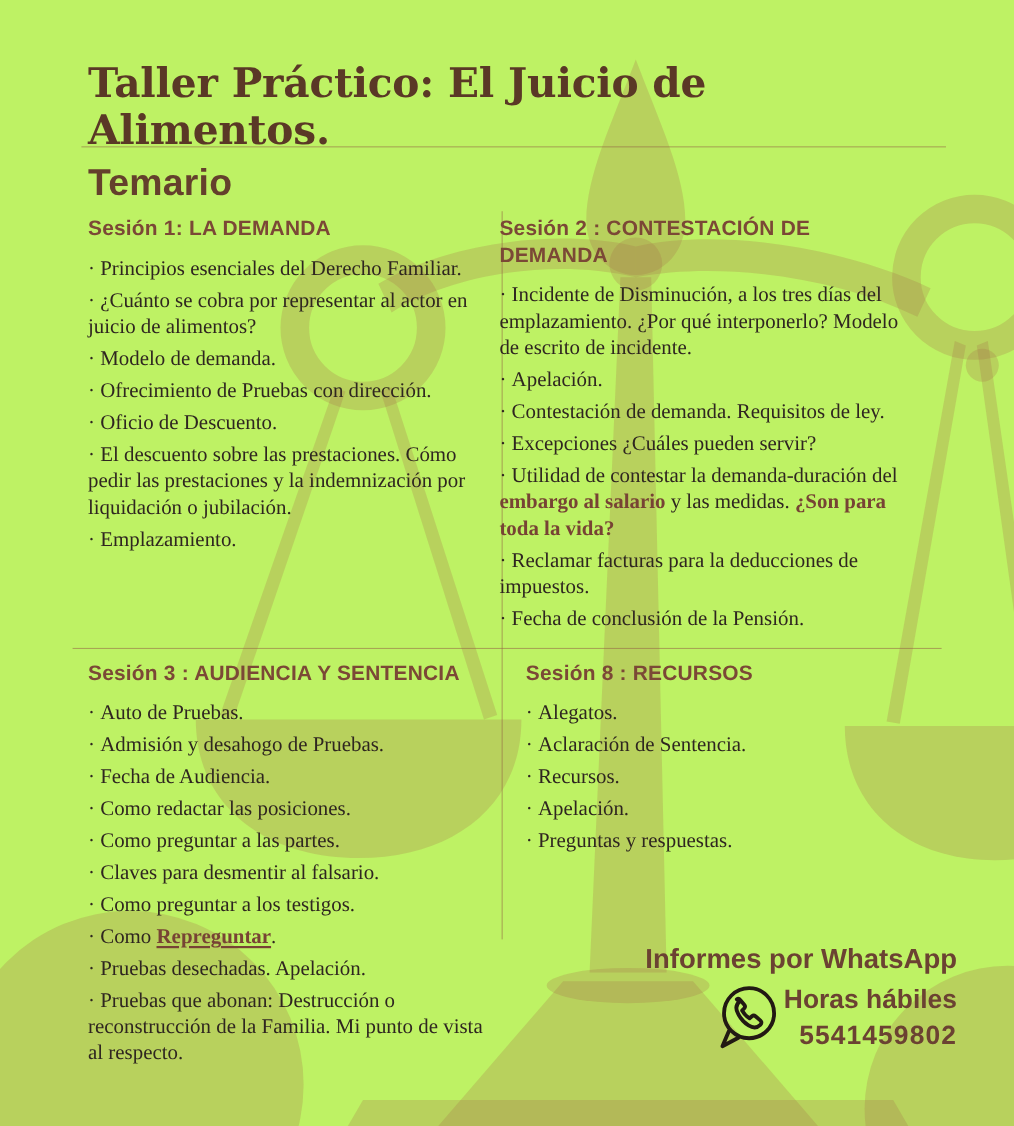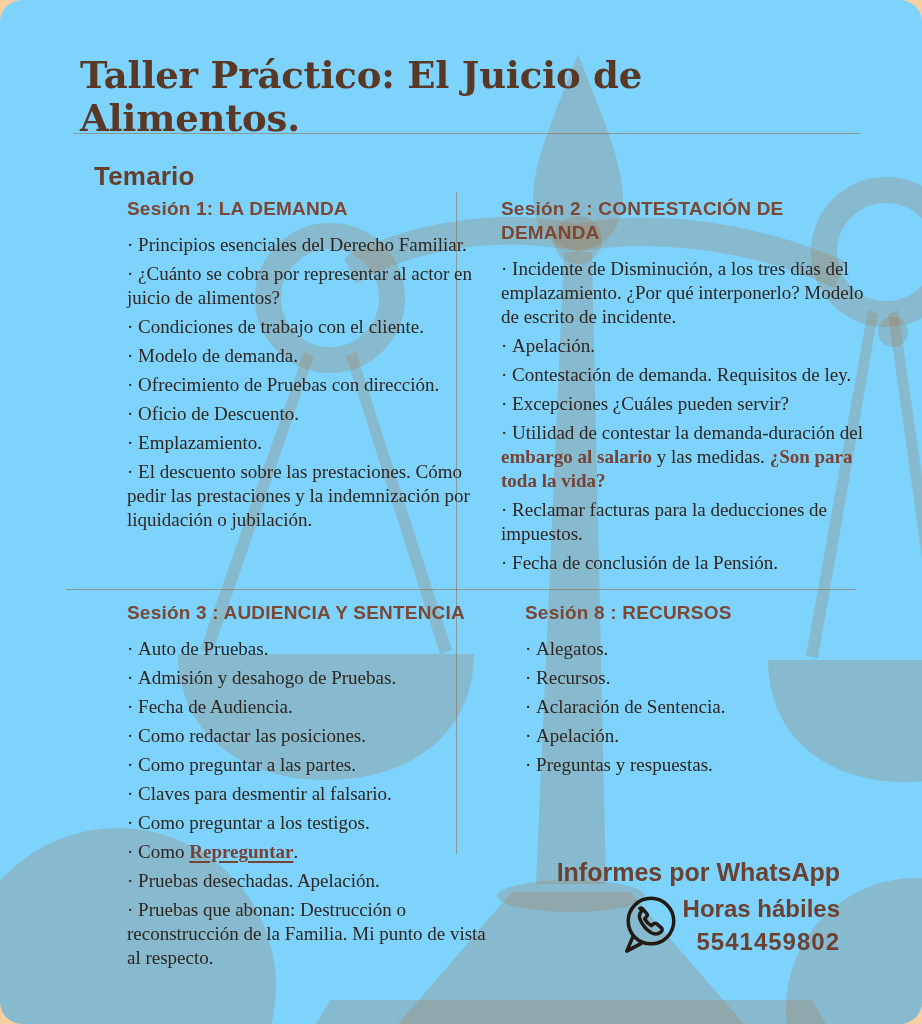--- a/index.html
+++ b/index.html
@@ -8,7 +8,7 @@
     font-family:"Liberation Serif", serif;
     background:#f6d0a2;
   }
-  .page{position:relative;width:922px;height:1024px;background:#7dd3fc;overflow:hidden;border-radius:22px;}
+  .page{position:relative;width:922px;height:1024px;background:#bef264;overflow:hidden;}
   .watermark{position:absolute;left:0;top:0;width:922px;height:1024px;pointer-events:none;}
 
   .title{

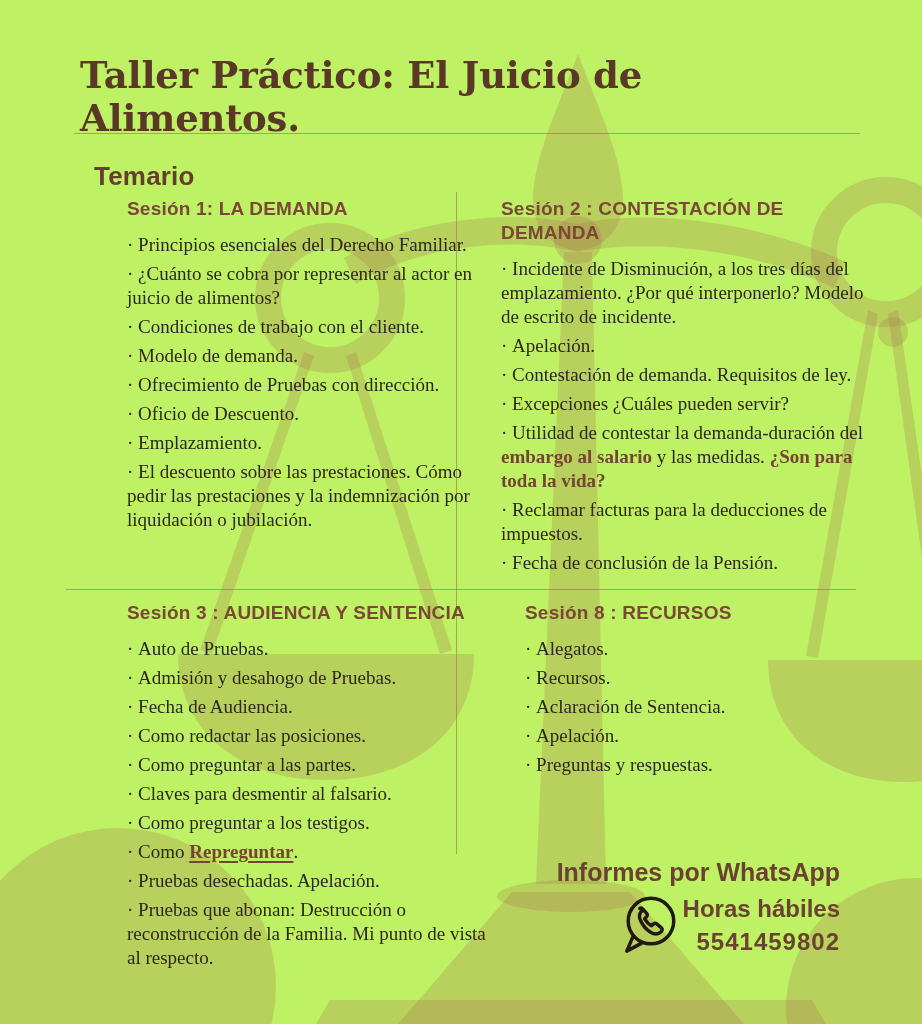--- a/index.html
+++ b/index.html
@@ -22,8 +22,8 @@
   .v-divider{left:456px;top:192px;width:1px;height:662px;}
 
   .temario{
-    position:absolute;left:80px;top:147px;margin:14px;
-    font-family:"Liberation Sans", sans-serif;font-weight:700;font-size:26px;
+    position:absolute;left:80px;top:147px;margin:0;
+    font-family:"Liberation Sans", sans-serif;font-weight:700;font-size:34px;
     color:#64402c;letter-spacing:.2px;
   }
 

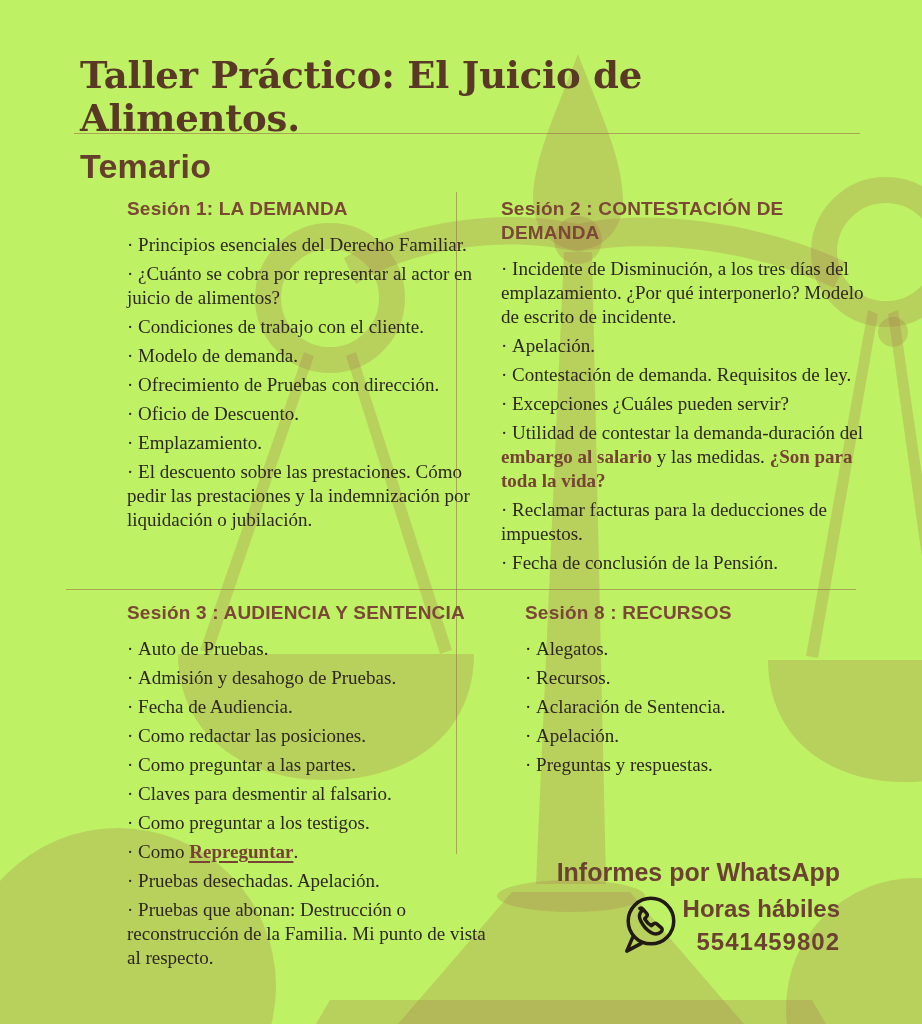--- a/index.html
+++ b/index.html
@@ -27,7 +27,7 @@
     color:#64402c;letter-spacing:.2px;
   }
 
-  .sess{position:absolute;margin-left:47px;}
+  .sess{position:absolute;}
   .s1{left:80px;top:197px;width:368px;}
   .s2{left:454px;top:197px;width:380px;}
   .s3{left:80px;top:601px;width:368px;}

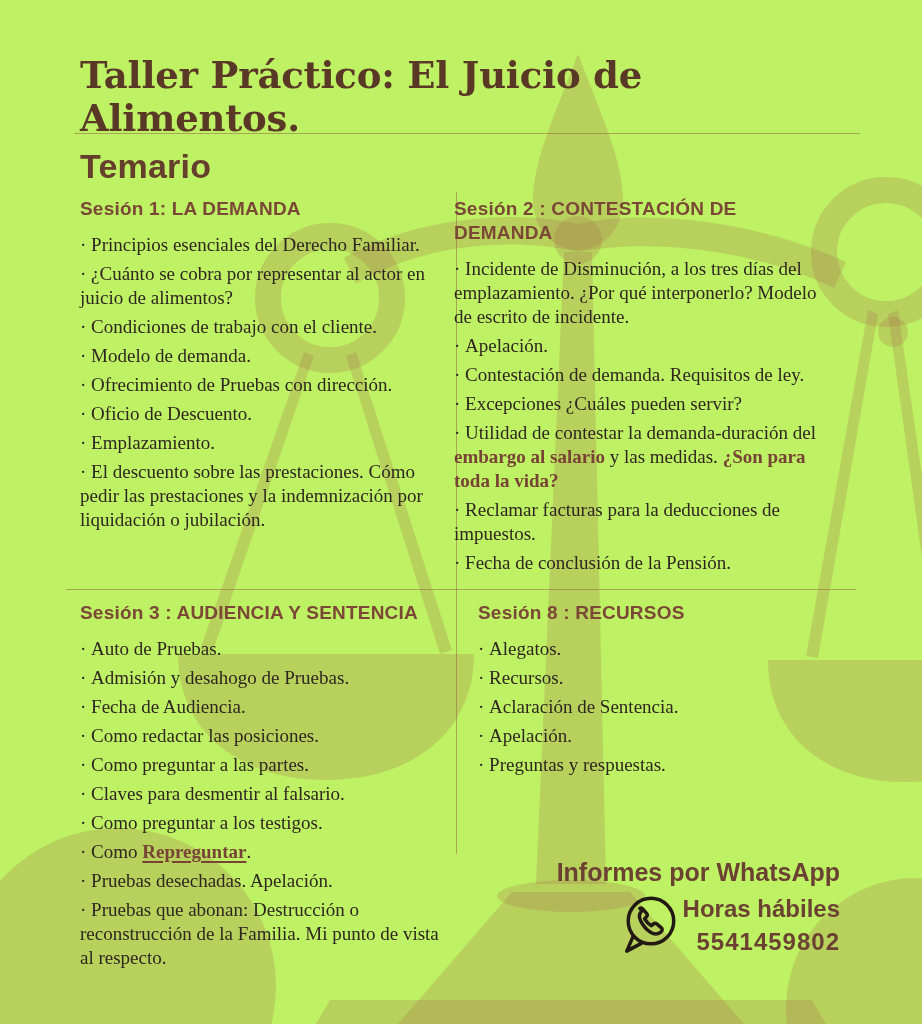--- a/index.html
+++ b/index.html
@@ -104,7 +104,6 @@
     <ul>
         <li><span class="bullet">·&nbsp;</span><span>Principios esenciales del Derecho Familiar.</span></li>
         <li><span class="bullet">·&nbsp;</span><span>¿Cuánto se cobra por representar al actor en juicio de alimentos?</span></li>
-        <li><span class="bullet">·&nbsp;</span><span>Condiciones de trabajo con el cliente.</span></li>
         <li><span class="bullet">·&nbsp;</span><span>Modelo de demanda.</span></li>
         <li><span class="bullet">·&nbsp;</span><span>Ofrecimiento de Pruebas con dirección.</span></li>
         <li><span class="bullet">·&nbsp;</span><span>Oficio de Descuento.</span></li>

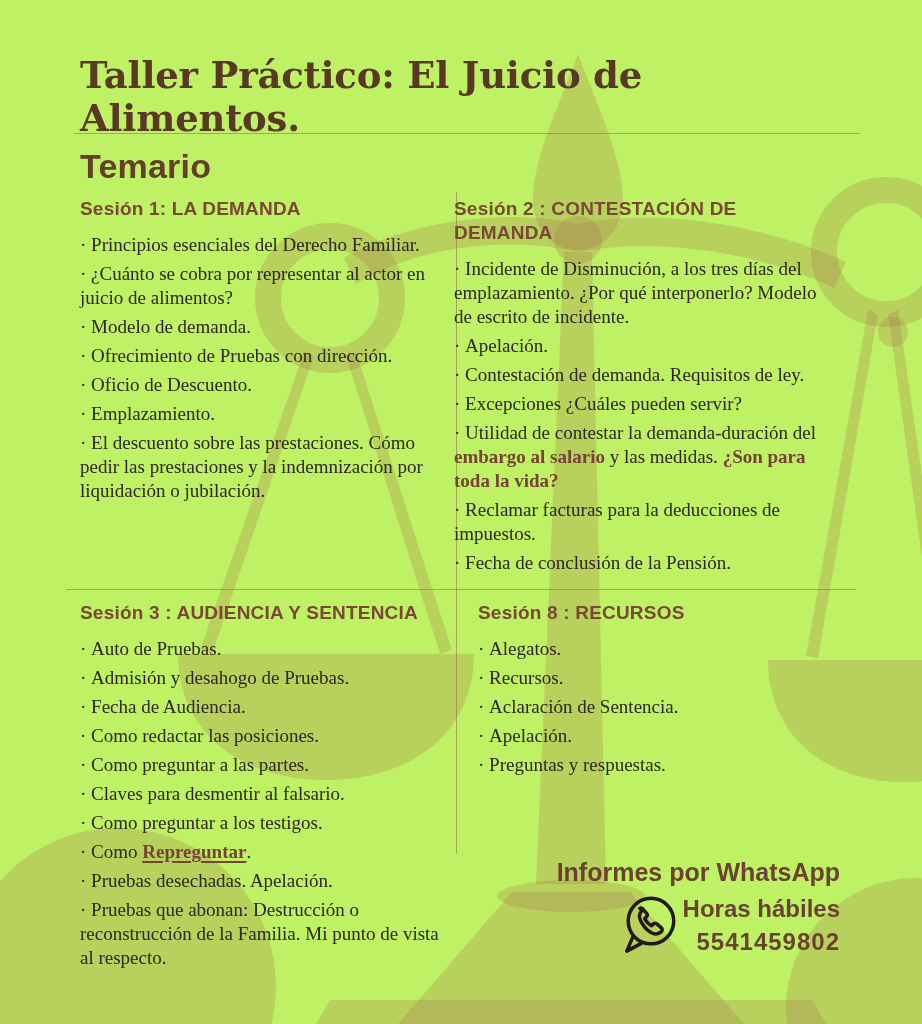--- a/index.html
+++ b/index.html
@@ -107,8 +107,8 @@
         <li><span class="bullet">·&nbsp;</span><span>Modelo de demanda.</span></li>
         <li><span class="bullet">·&nbsp;</span><span>Ofrecimiento de Pruebas con dirección.</span></li>
         <li><span class="bullet">·&nbsp;</span><span>Oficio de Descuento.</span></li>
+        <li><span class="bullet">·&nbsp;</span><span>El descuento sobre las prestaciones. Cómo pedir las prestaciones y la indemnización por liquidación o jubilación.</span></li>
         <li><span class="bullet">·&nbsp;</span><span>Emplazamiento.</span></li>
-        <li><span class="bullet">·&nbsp;</span><span>El descuento sobre las prestaciones. Cómo pedir las prestaciones y la indemnización por liquidación o jubilación.</span></li>
       </ul>
   </section>
 

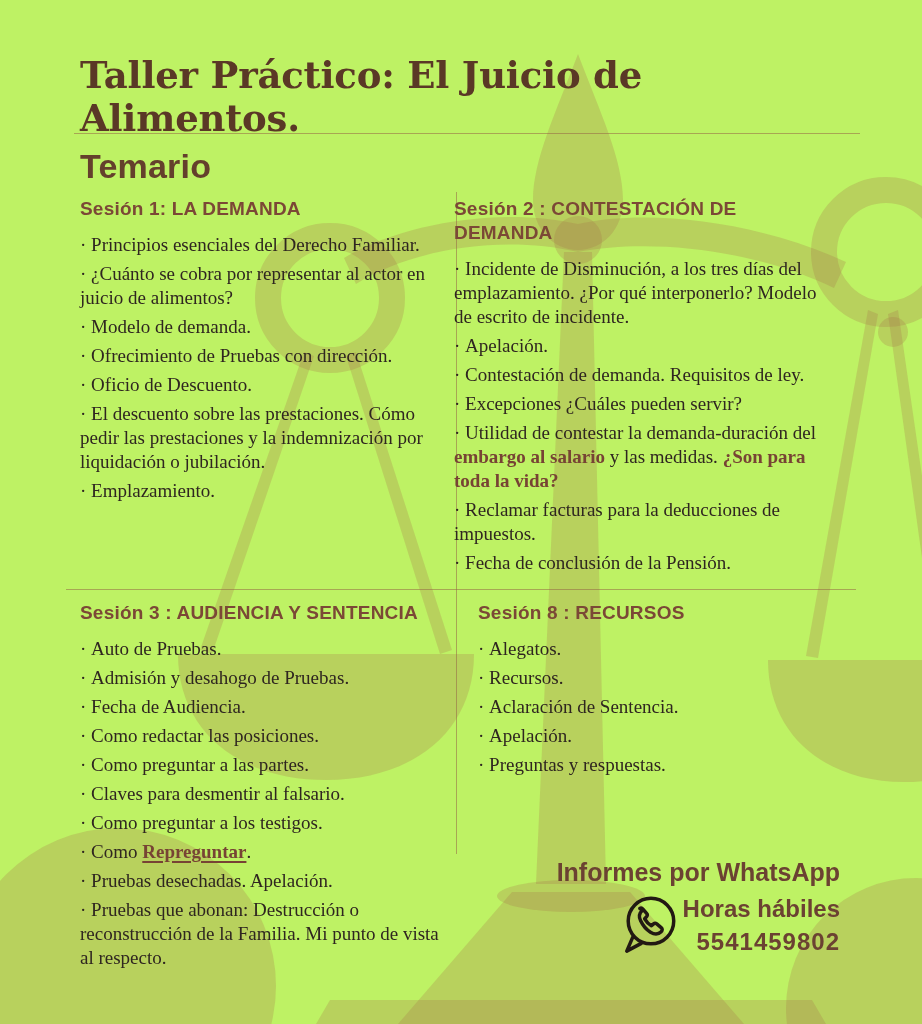--- a/index.html
+++ b/index.html
@@ -145,8 +145,8 @@
     <h3>Sesión 8 : RECURSOS</h3>
     <ul>
         <li><span class="bullet">·&nbsp;</span><span>Alegatos.</span></li>
+        <li><span class="bullet">·&nbsp;</span><span>Aclaración de Sentencia.</span></li>
         <li><span class="bullet">·&nbsp;</span><span>Recursos.</span></li>
-        <li><span class="bullet">·&nbsp;</span><span>Aclaración de Sentencia.</span></li>
         <li><span class="bullet">·&nbsp;</span><span>Apelación.</span></li>
         <li><span class="bullet">·&nbsp;</span><span>Preguntas y respuestas.</span></li>
       </ul>

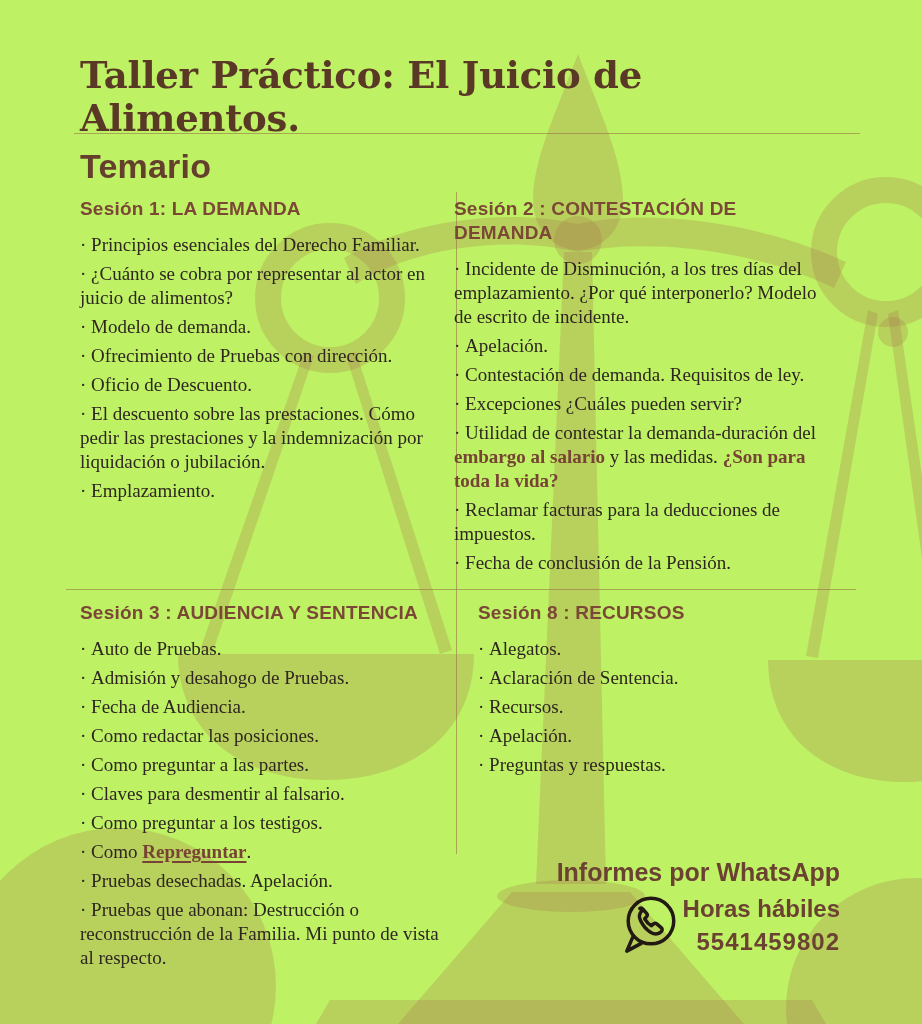--- a/index.html
+++ b/index.html
@@ -50,7 +50,7 @@
   }
 
   .contact{
-    position:absolute;left:532px;top:856px;width:308px;
+    position:absolute;left:562px;top:856px;width:308px;
     display:flex;flex-direction:column;align-items:flex-end;
     font-family:"Liberation Sans", sans-serif;font-weight:700;color:#6b4232;
   }

